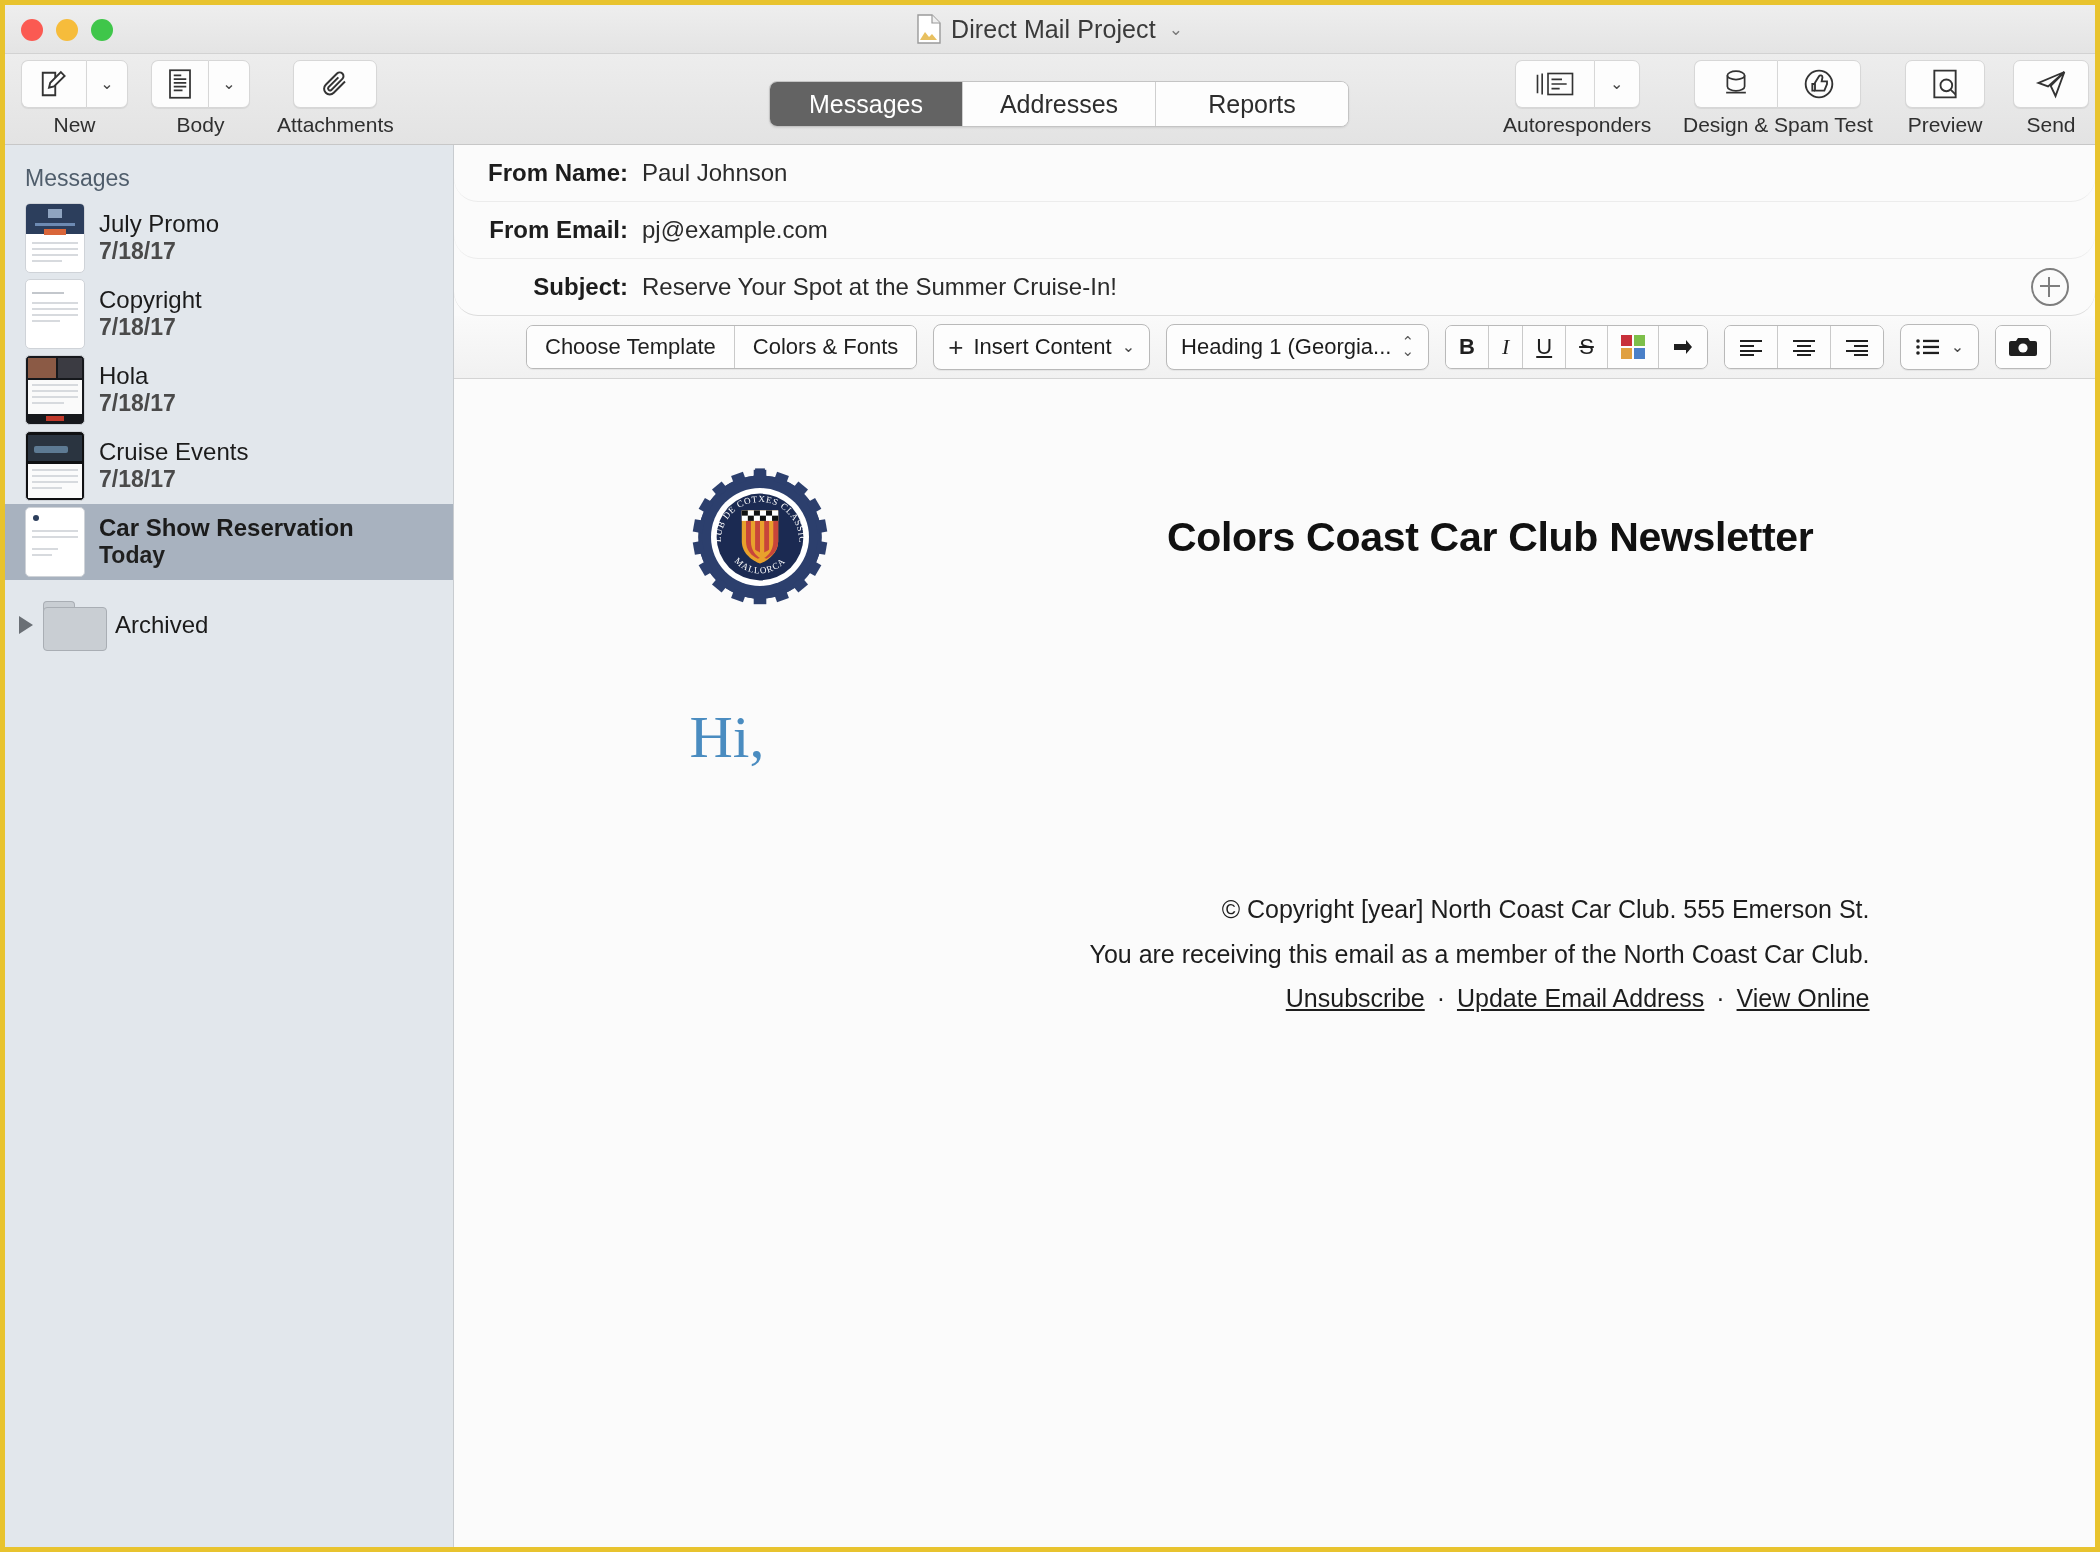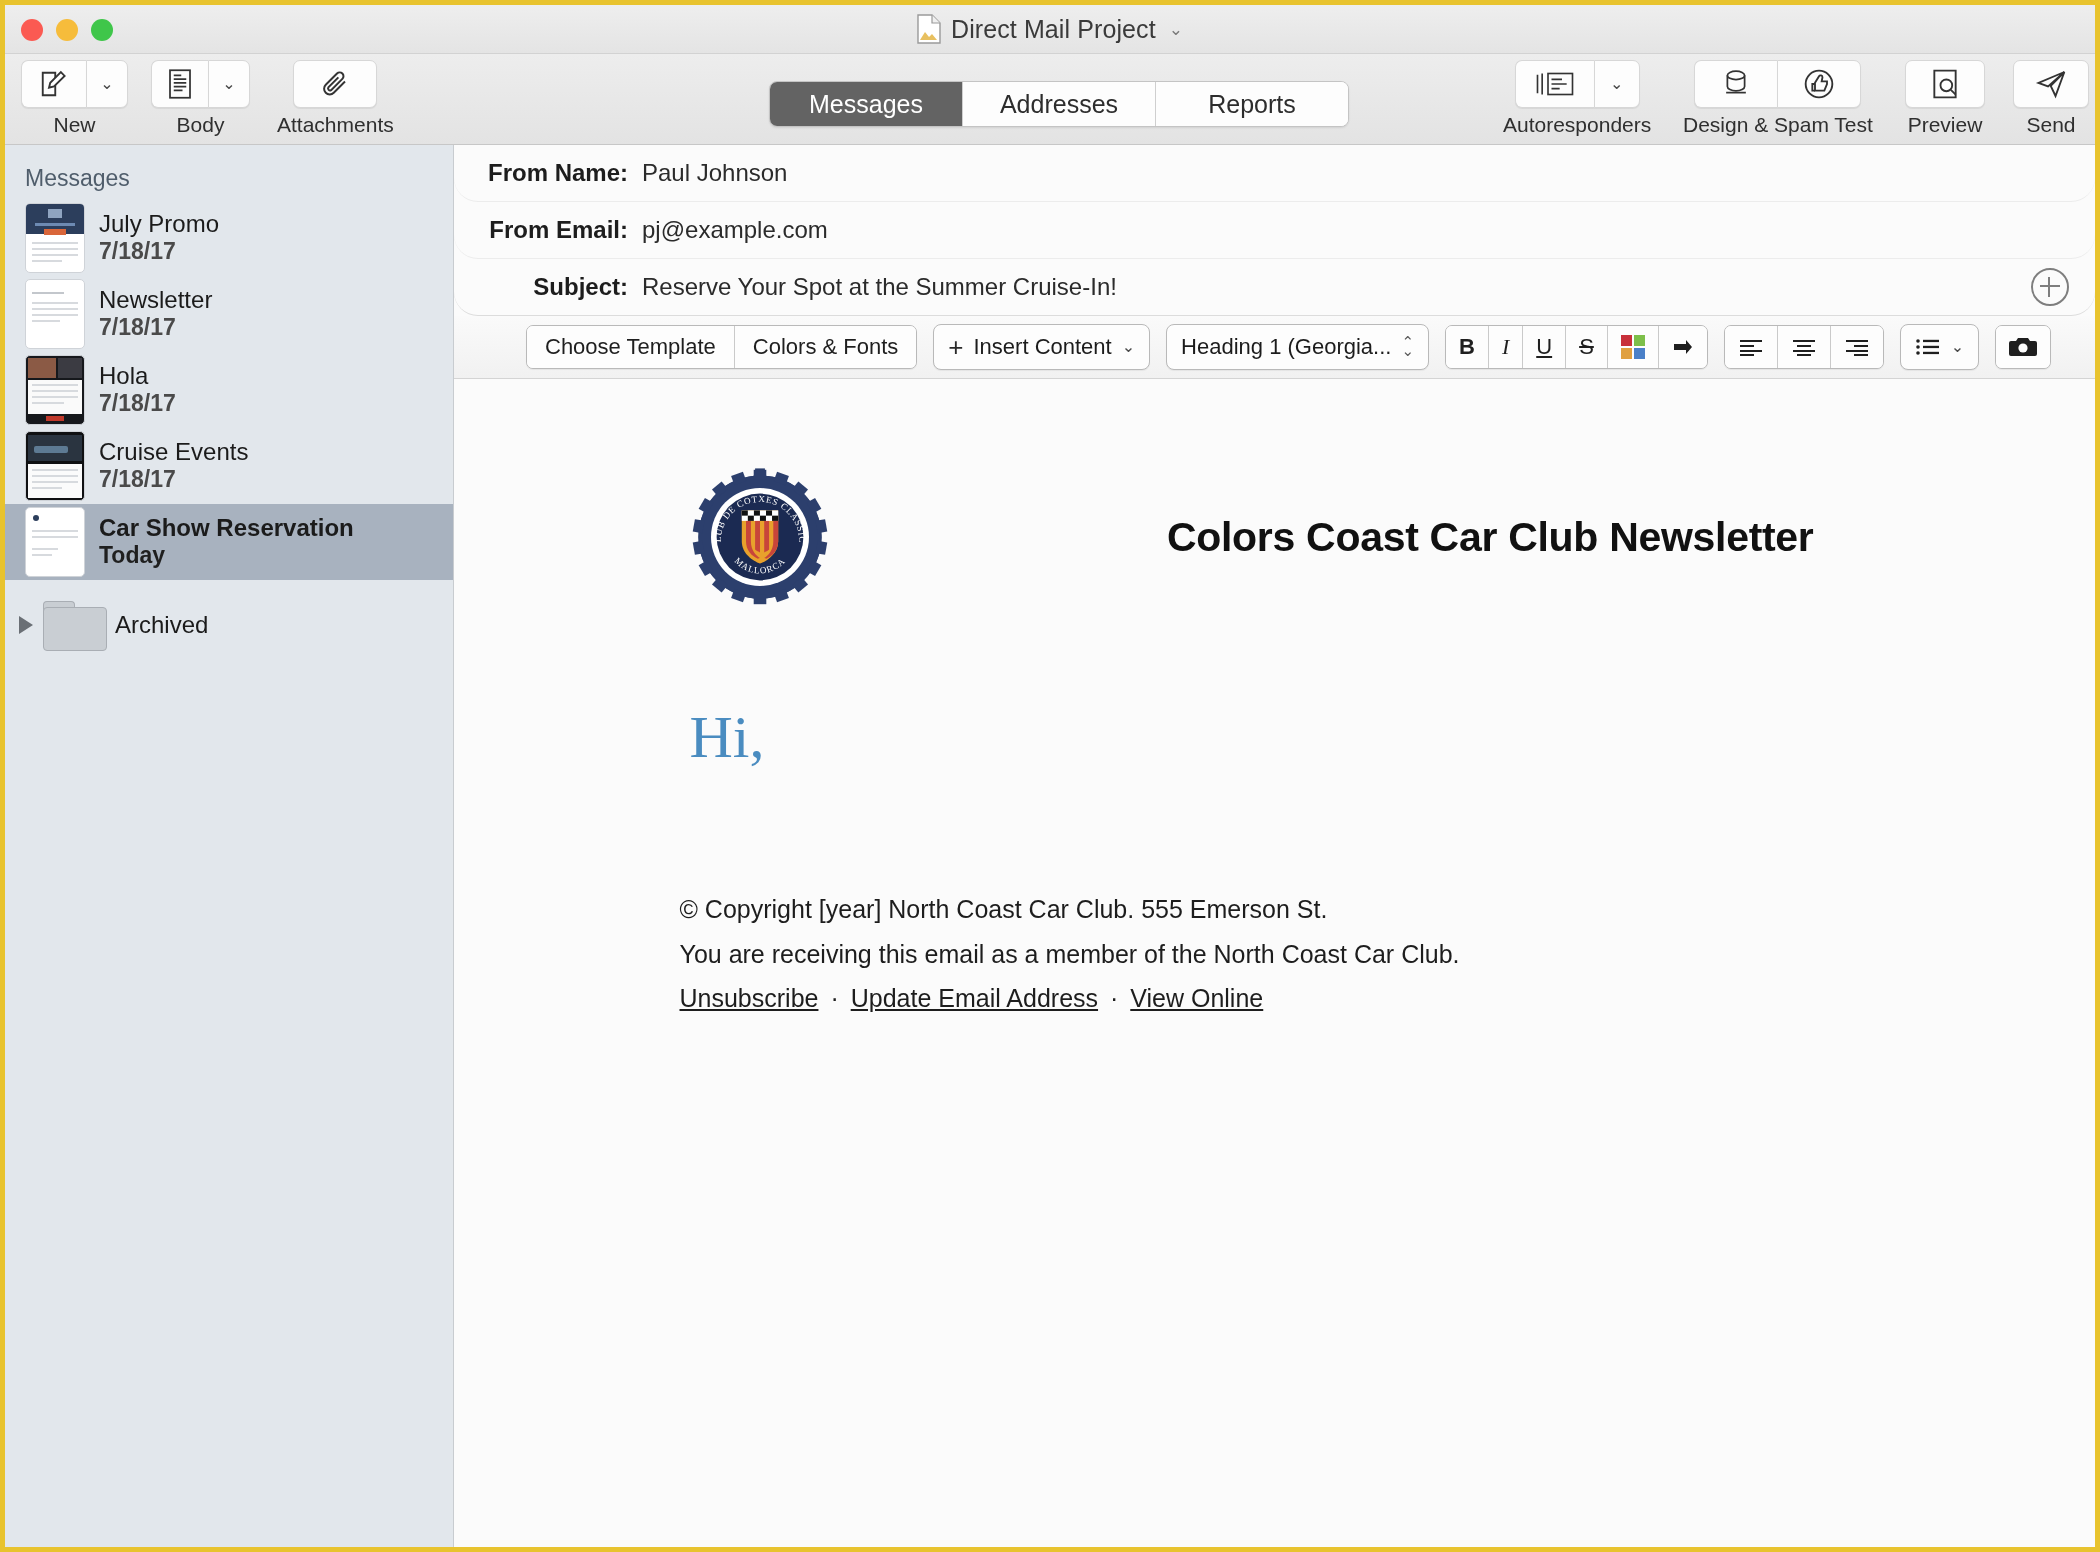--- a/index.html
+++ b/index.html
@@ -339,7 +339,7 @@
             <div class="tl" style="top:40px;right:24px;"></div>
         </div>
         <div class="msg-text">
-          <span class="msg-title">Newsletter</span>
+          <span class="msg-title">Copyright</span>
           <span class="msg-date">7/18/17</span>
         </div>
       </div>

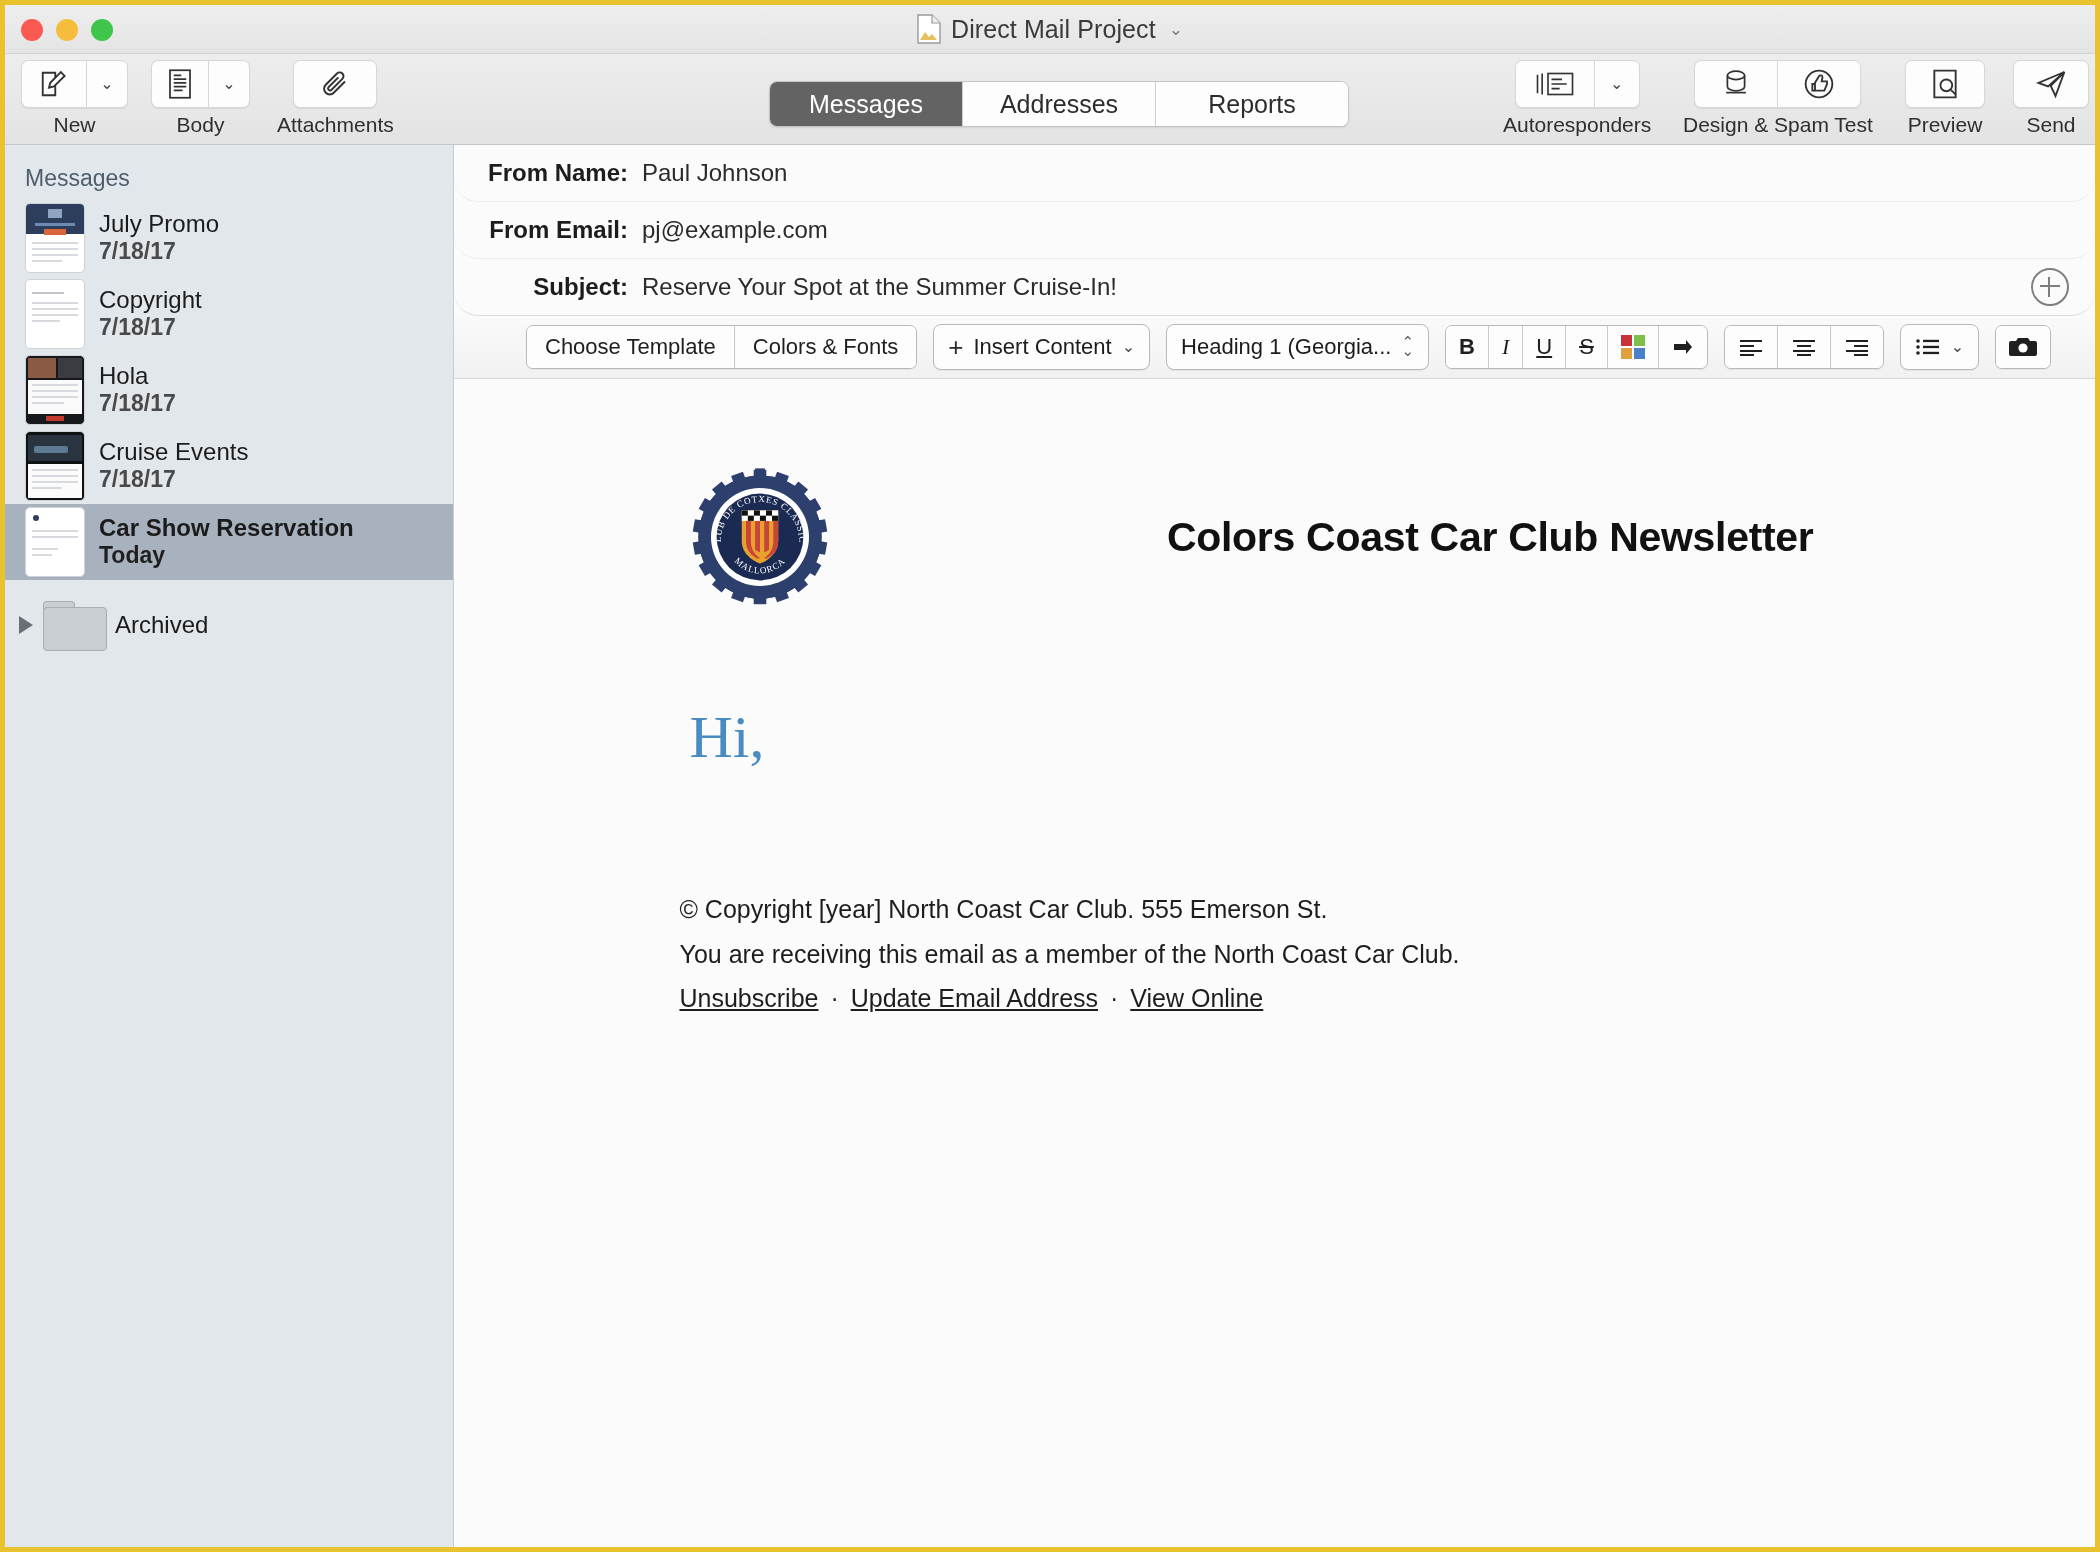--- a/index.html
+++ b/index.html
@@ -168,7 +168,7 @@
     font-size:30px;color:#1b1b1b;line-height:1.52;
     padding:52px 60px 0 50px;
   }
-  #footer{text-align:left;padding:120px 40px 0;}
+  #footer{text-align:right;padding:120px 40px 0;}
   .f-line{font-size:25px;color:#1d1d1d;line-height:1.78;}
   .f-link{text-decoration:underline;color:#1d1d1d;}
   .dot{padding:0 5px;}

